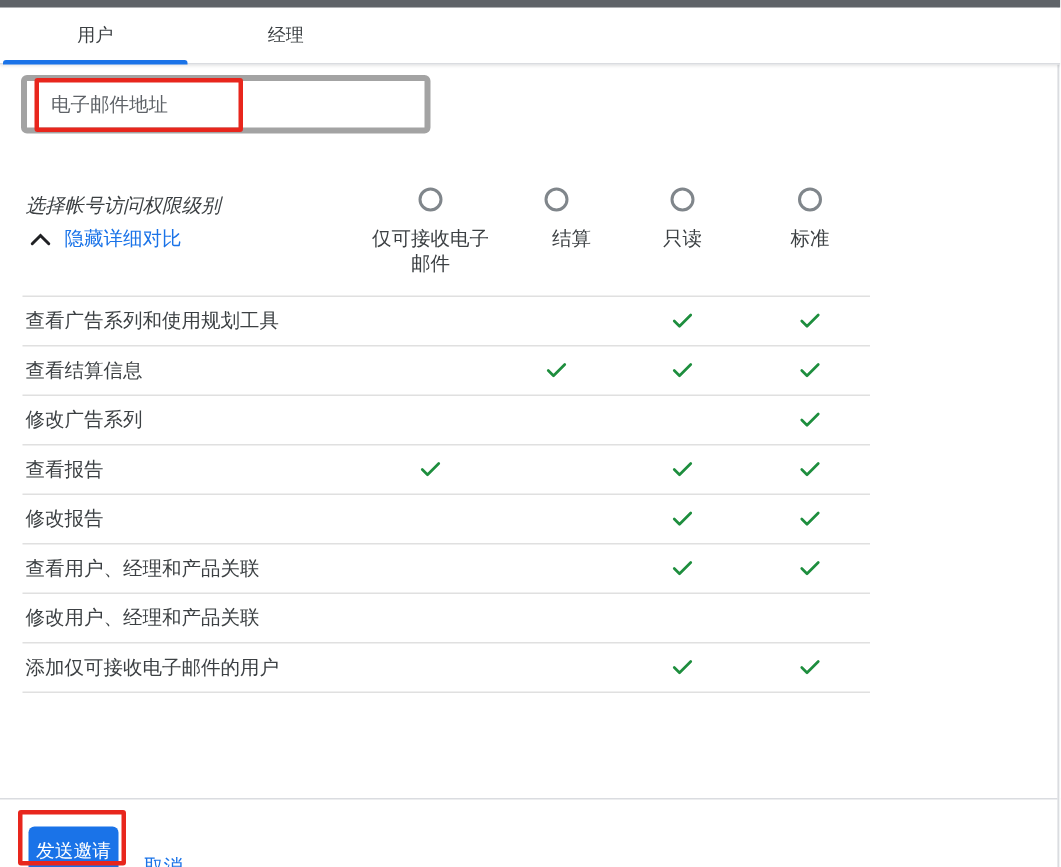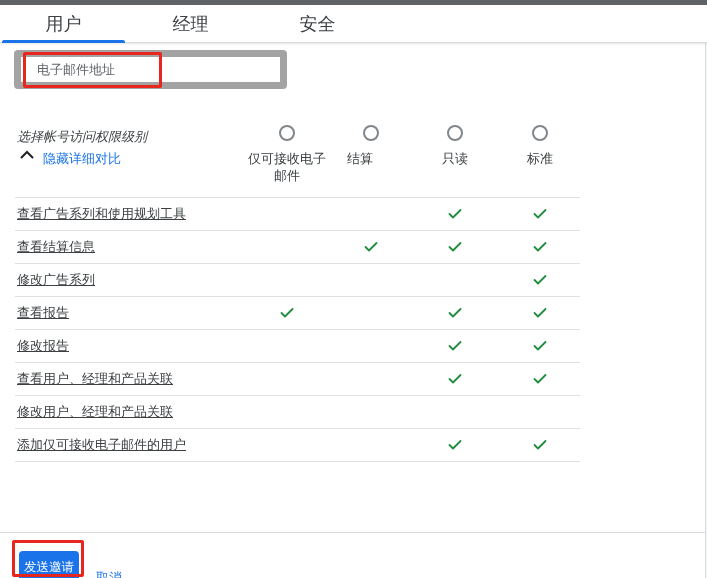--- a/index.html
+++ b/index.html
@@ -43,7 +43,7 @@
     position: relative;
     width: 127px; height: 100%;
     display: flex; align-items: center; justify-content: center;
-    font-size: 18px; color: var(--text-dark, #3c4043);
+    font-size: 12px; color: var(--text-dark, #3c4043);
     cursor: pointer;
   }
   .tab-underline {

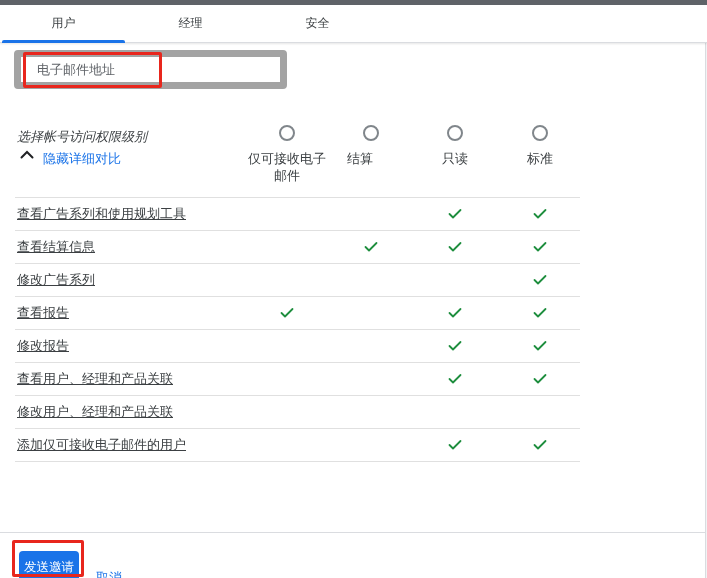--- a/index.html
+++ b/index.html
@@ -170,9 +170,6 @@
       </div>
       <div class="tab">
         <span>经理</span>
-      </div>
-      <div class="tab">
-        <span>安全</span>
       </div>
     </div>
 

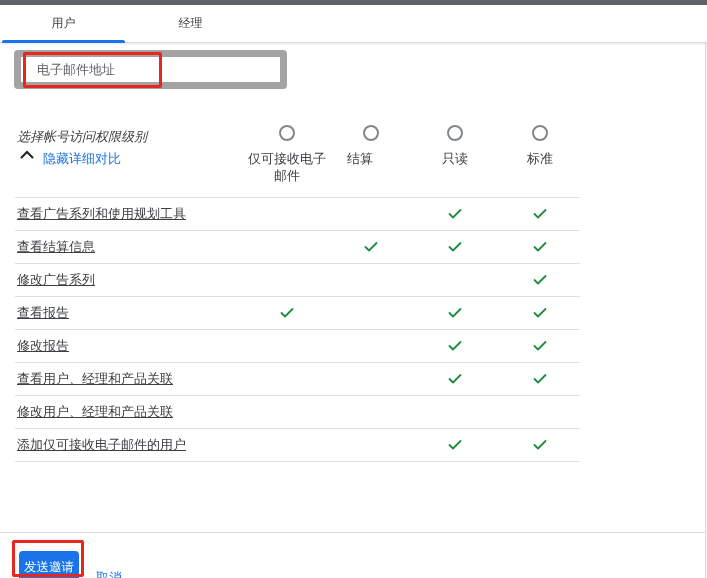--- a/index.html
+++ b/index.html
@@ -56,7 +56,7 @@
   .email-input {
     position: absolute; left: 14px; top: 50px;
     width: 273px; height: 39px;
-    border: 7px solid #a3a3a3; border-radius: 4px;
+    border: 4px solid #a3a3a3; border-radius: 4px;
     padding: 0 0 0 16px;
     font-size: 13px; color: var(--text-dark, #3c4043);
     font-family: inherit;

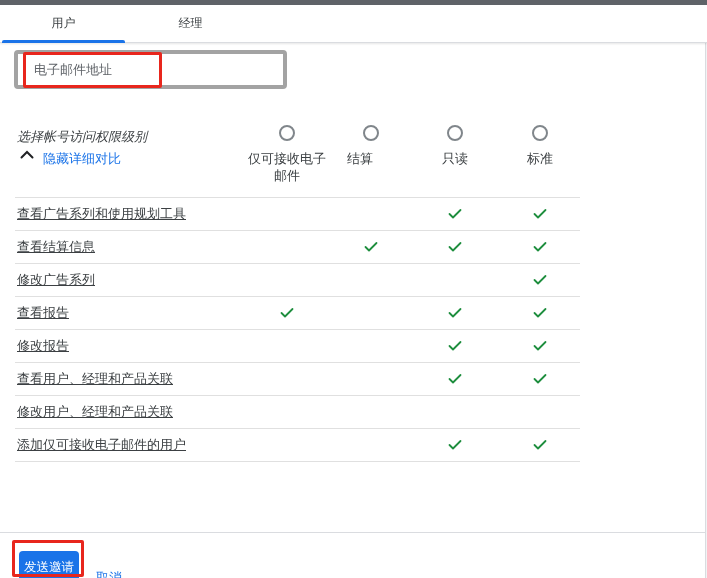--- a/index.html
+++ b/index.html
@@ -83,7 +83,7 @@
 
   .toggle-link {
     position: absolute; left: 20px; top: 150px;
-    display: flex; align-items: flex-start; gap: 9px;
+    display: flex; align-items: center; gap: 9px;
     cursor: pointer;
   }
   .toggle-link .link-text {

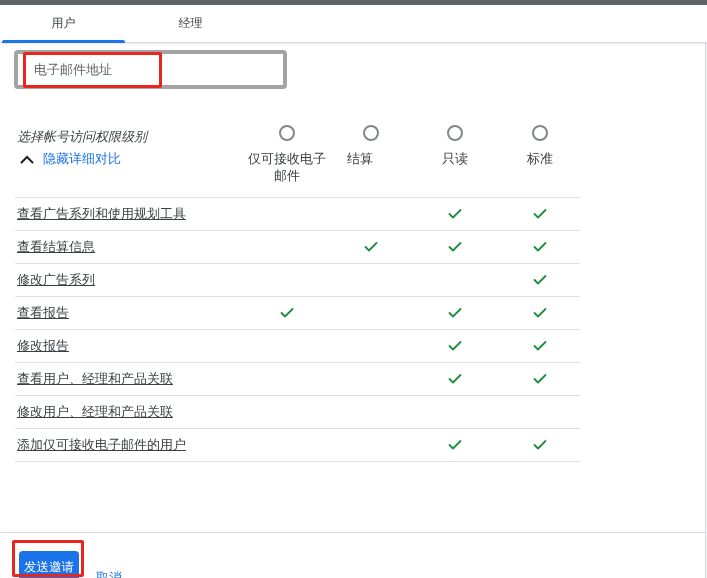--- a/index.html
+++ b/index.html
@@ -192,7 +192,7 @@
       <div class="radio-circle" style="left: 279px; top: 125px;"></div>
       <div class="radio-label" style="left: 245px; top: 150px;">仅可接收电子邮件</div>
       <div class="radio-circle" style="left: 363px; top: 125px;"></div>
-      <div class="radio-label" style="left: 318px; top: 150px;">结算</div>
+      <div class="radio-label" style="left: 339px; top: 150px;">结算</div>
       <div class="radio-circle" style="left: 447px; top: 125px;"></div>
       <div class="radio-label" style="left: 413px; top: 150px;">只读</div>
       <div class="radio-circle" style="left: 532px; top: 125px;"></div>

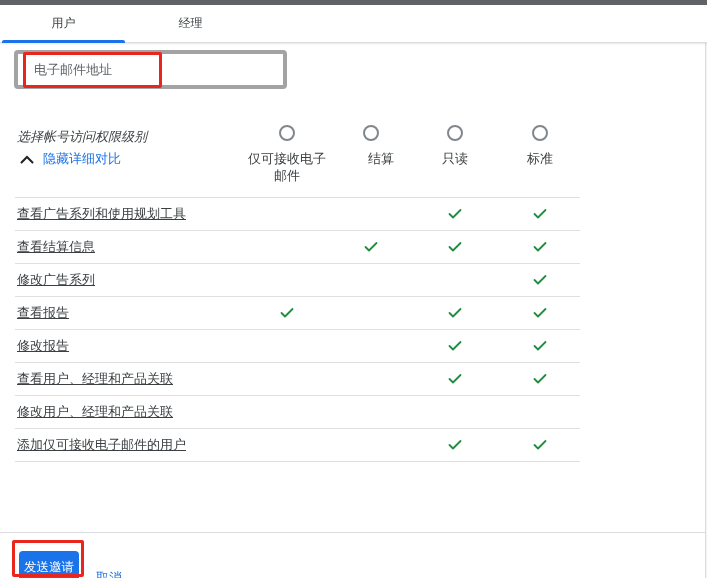--- a/index.html
+++ b/index.html
@@ -121,7 +121,6 @@
     transform: translateY(-50%);
     font-size: 13px; color: var(--text-dark, #3c4043);
     white-space: nowrap;
-    text-decoration: underline;
   }
   .perm-row .check {
     position: absolute; top: 50%;

